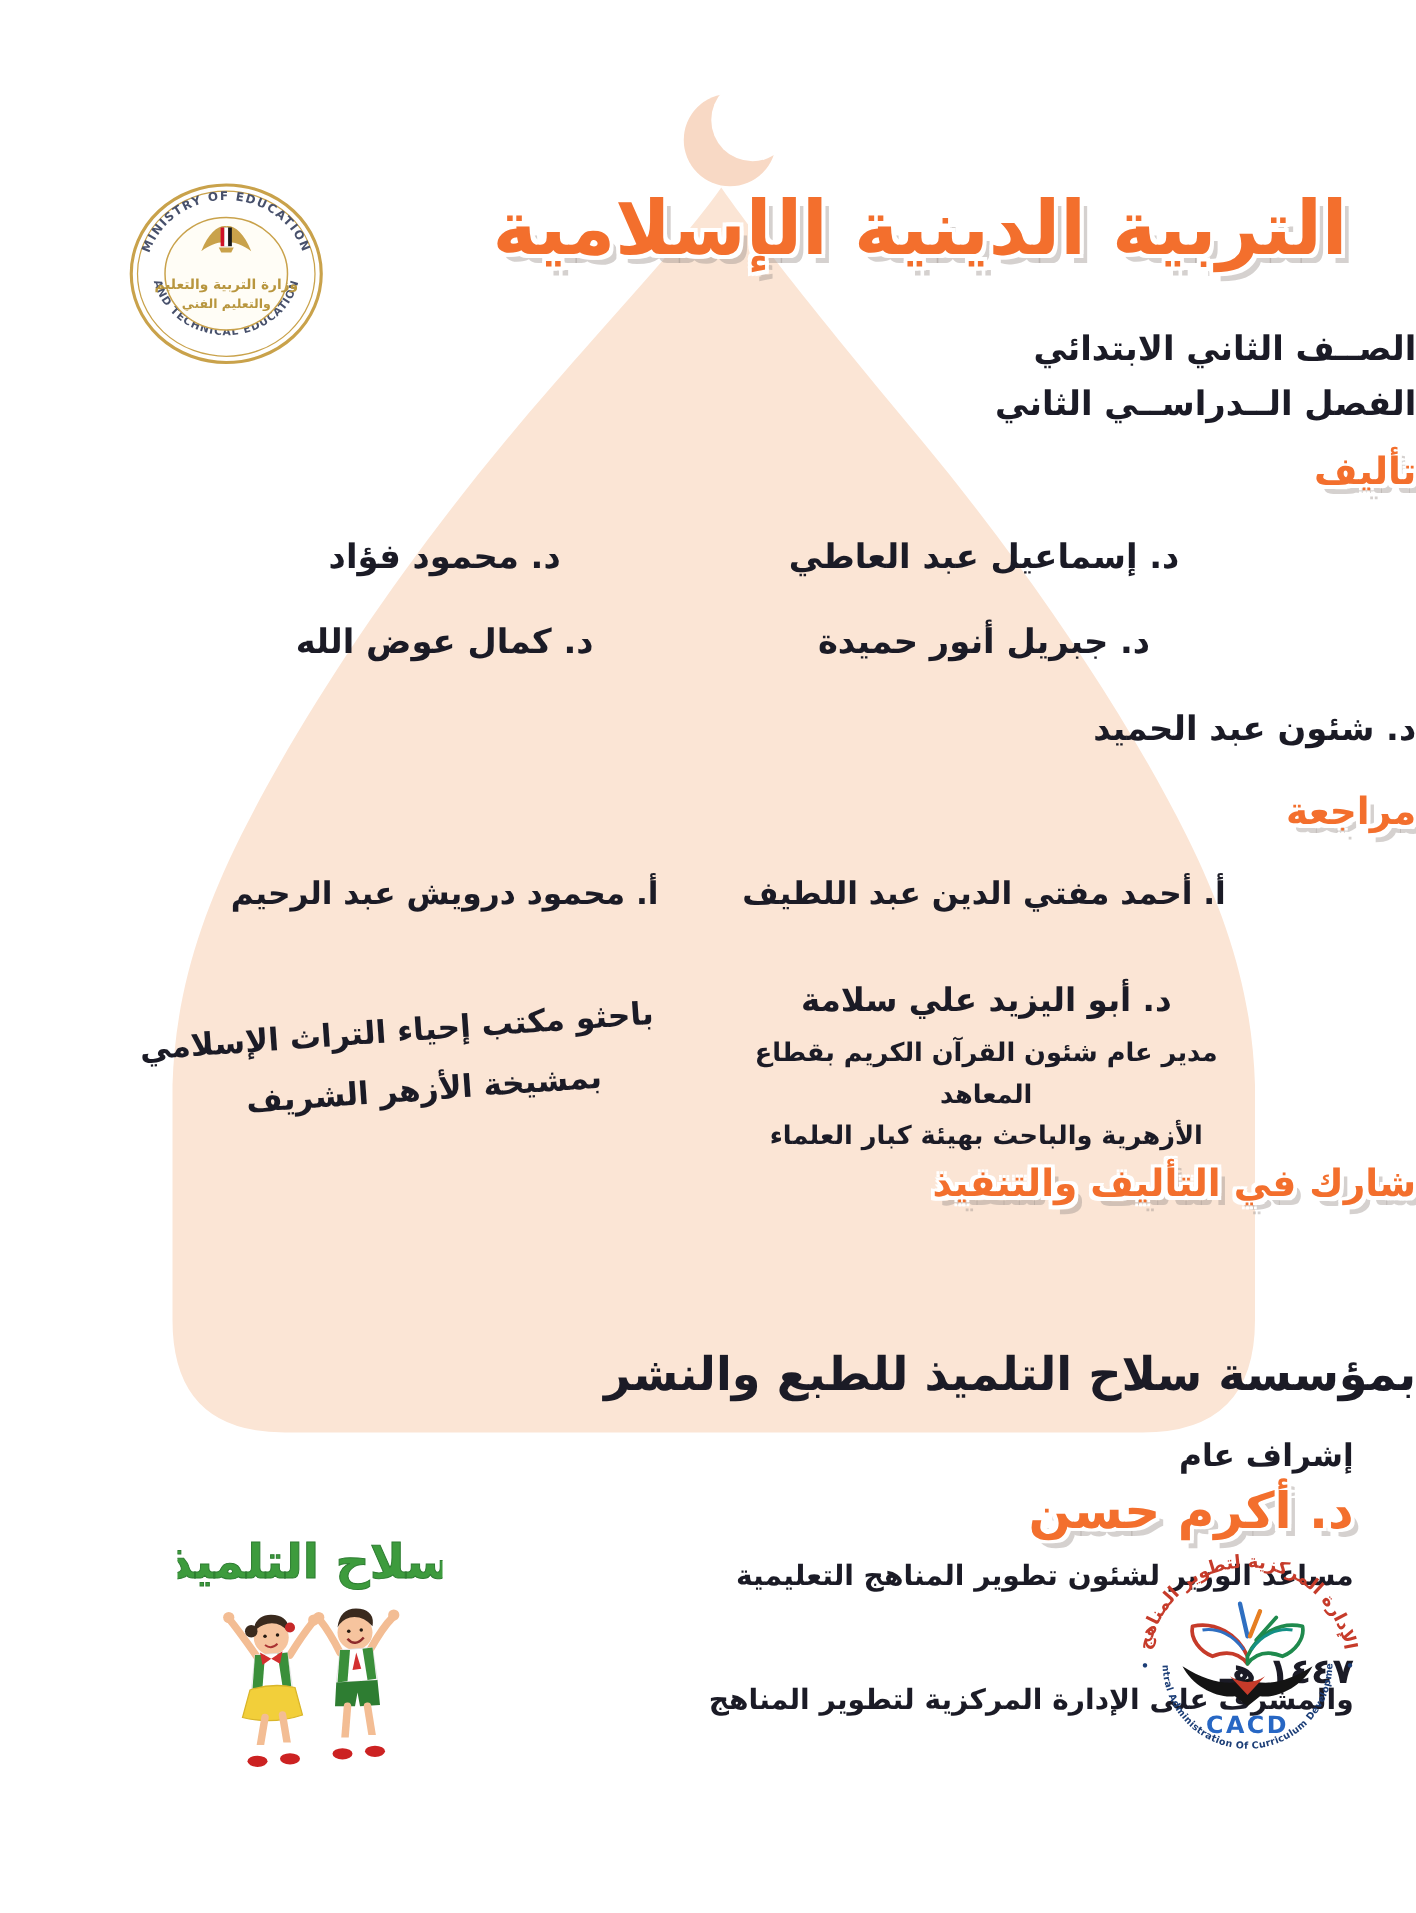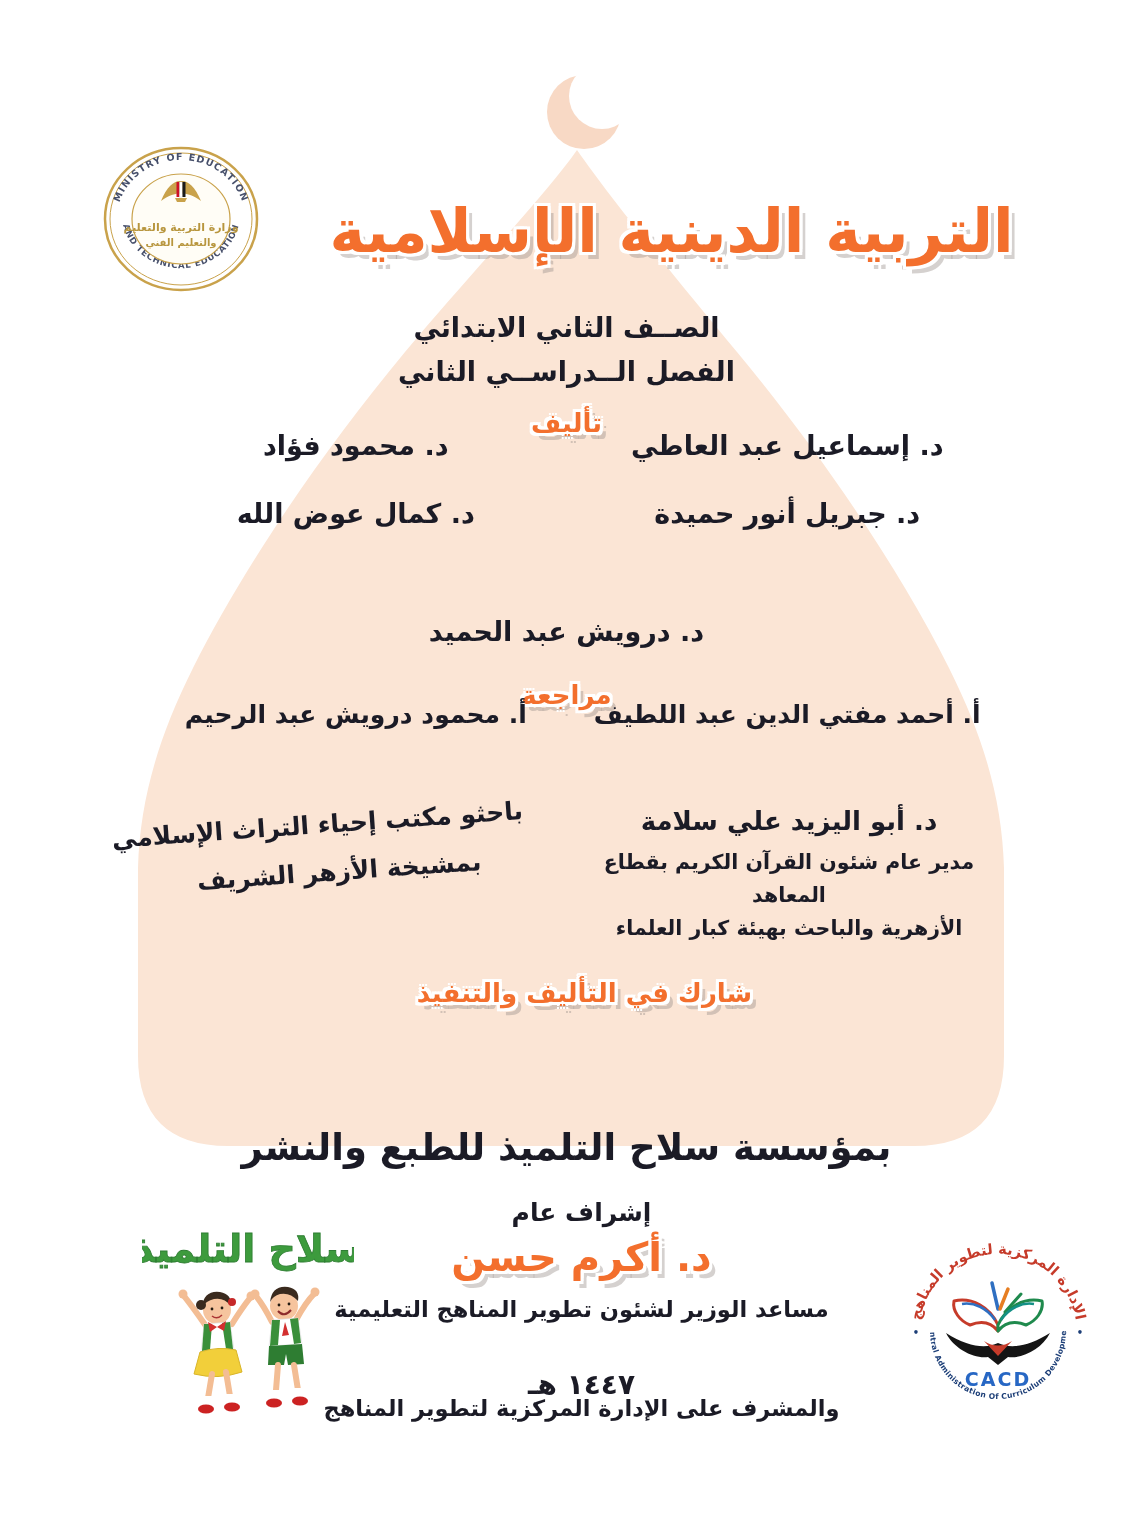--- a/index.html
+++ b/index.html
@@ -14,7 +14,7 @@
     color:var(--text-dark,#1b1b26);
   }
   .abs{position:absolute;}
-  .ctr{text-align:center;margin-top:48px;}
+  .ctr{}
   svg text{font-family:"DejaVu Sans",sans-serif;}
 
   

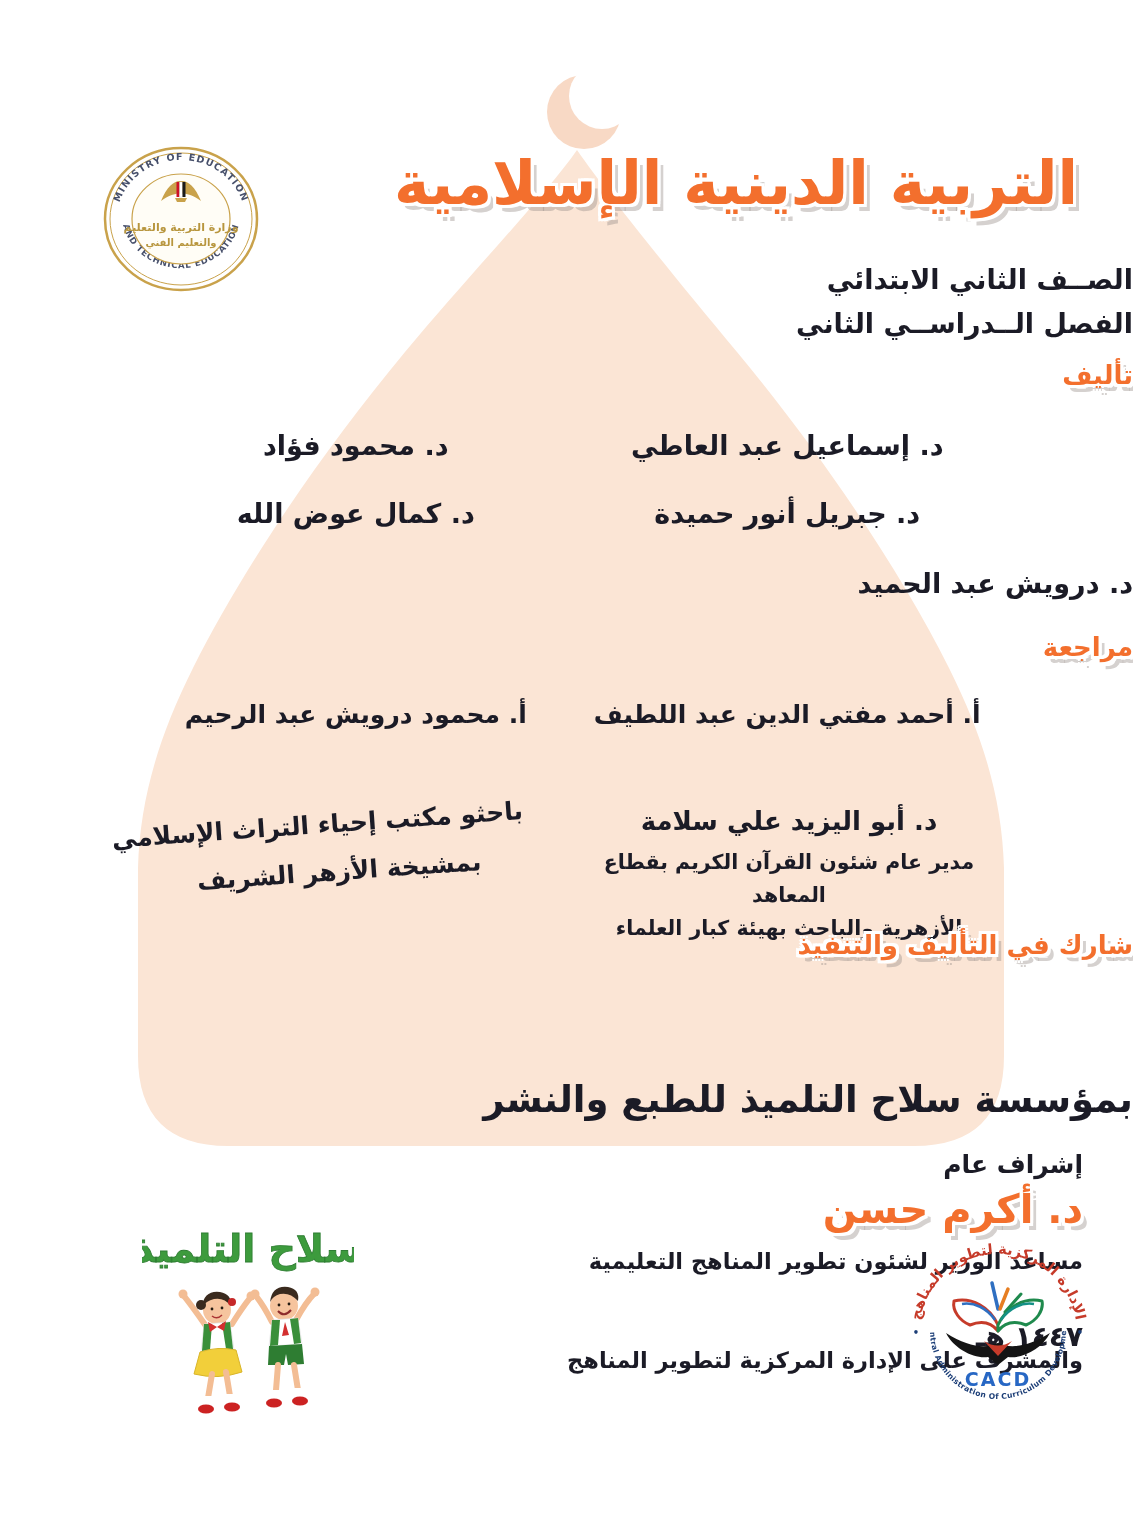--- a/index.html
+++ b/index.html
@@ -34,7 +34,7 @@
   #grade-line{top:264px;left:0;right:0;font-size:27px;}
   #semester-line{top:308px;left:0;right:0;font-size:27px;}
 
-  .section-heading{left:0;right:0;font-size:26px;}
+  .section-heading{left:0;right:0;font-size:30px;}
   #authoring-heading{top:360px;}
   #review-heading{top:632px;}
   #participation-heading{top:930px;padding-left:36px;}

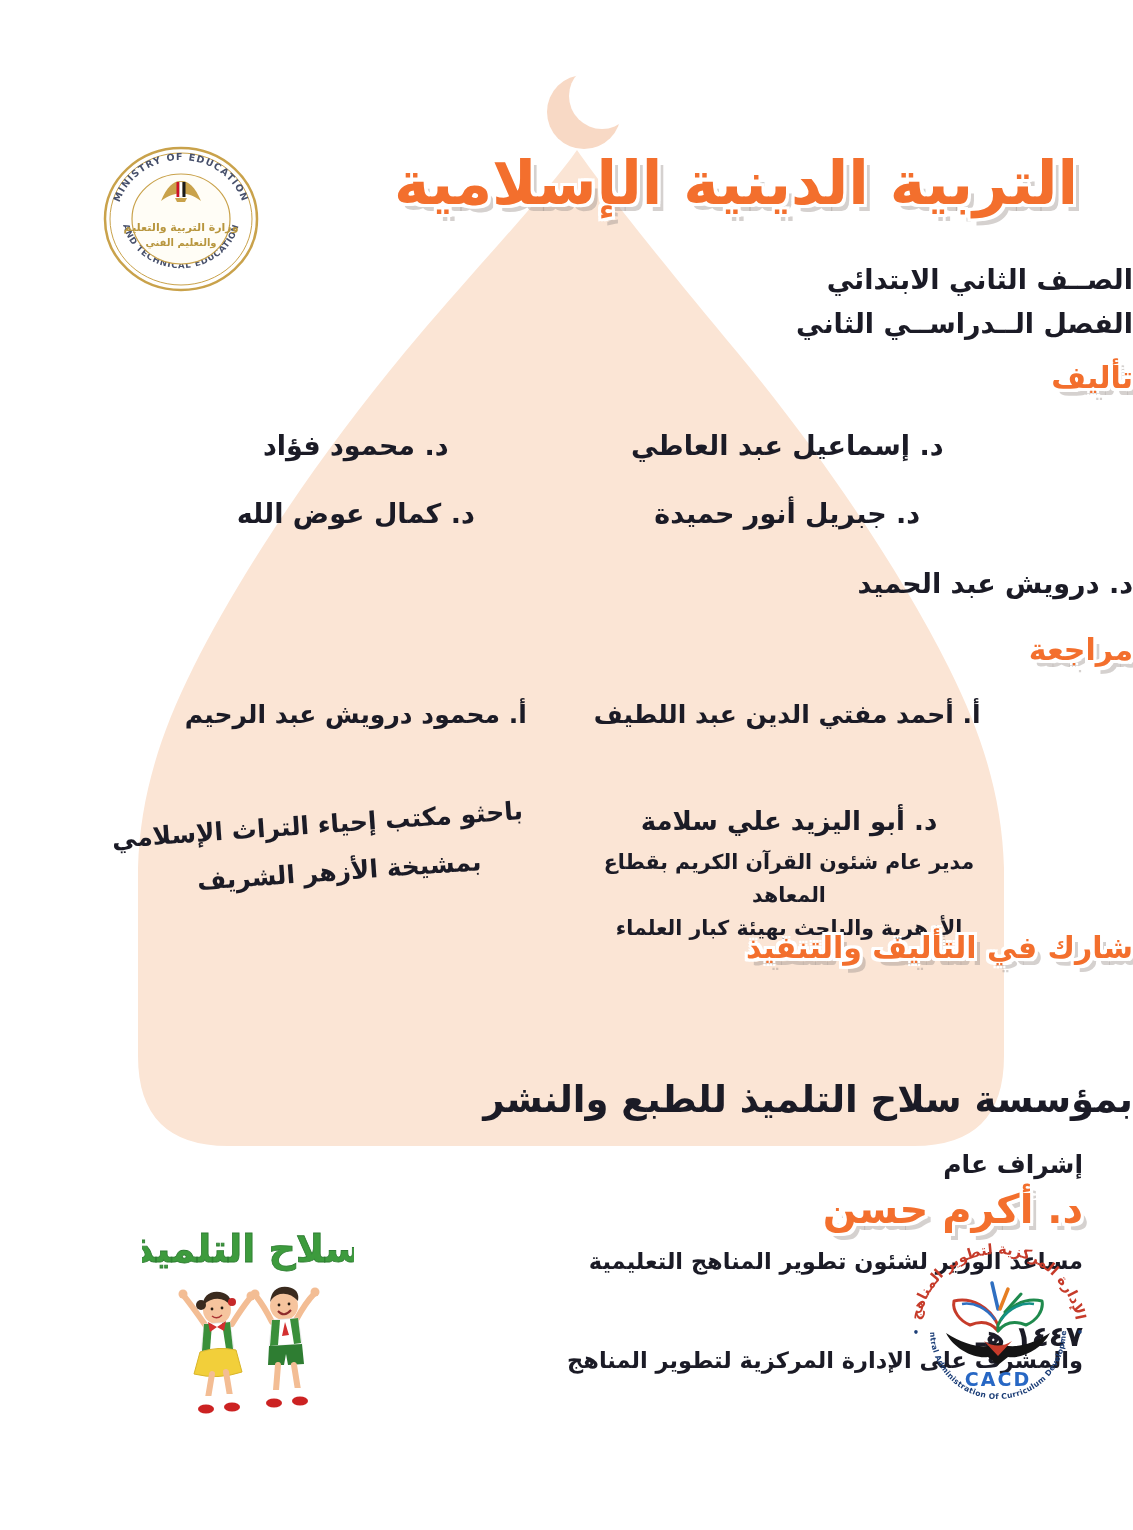--- a/index.html
+++ b/index.html
@@ -131,7 +131,7 @@
     <div>د. جبريل أنور حميدة</div>
     <div>د. كمال عوض الله</div>
   </div>
-  <div id="author-center" class="abs ctr">د. درويش عبد الحميد</div>
+  <div id="author-center" class="abs ctr">د. شئون عبد الحميد</div>
 
   <div id="review-heading" class="abs ctr orange section-heading">مراجعة</div>
   <div id="review-row1" class="abs two-col">

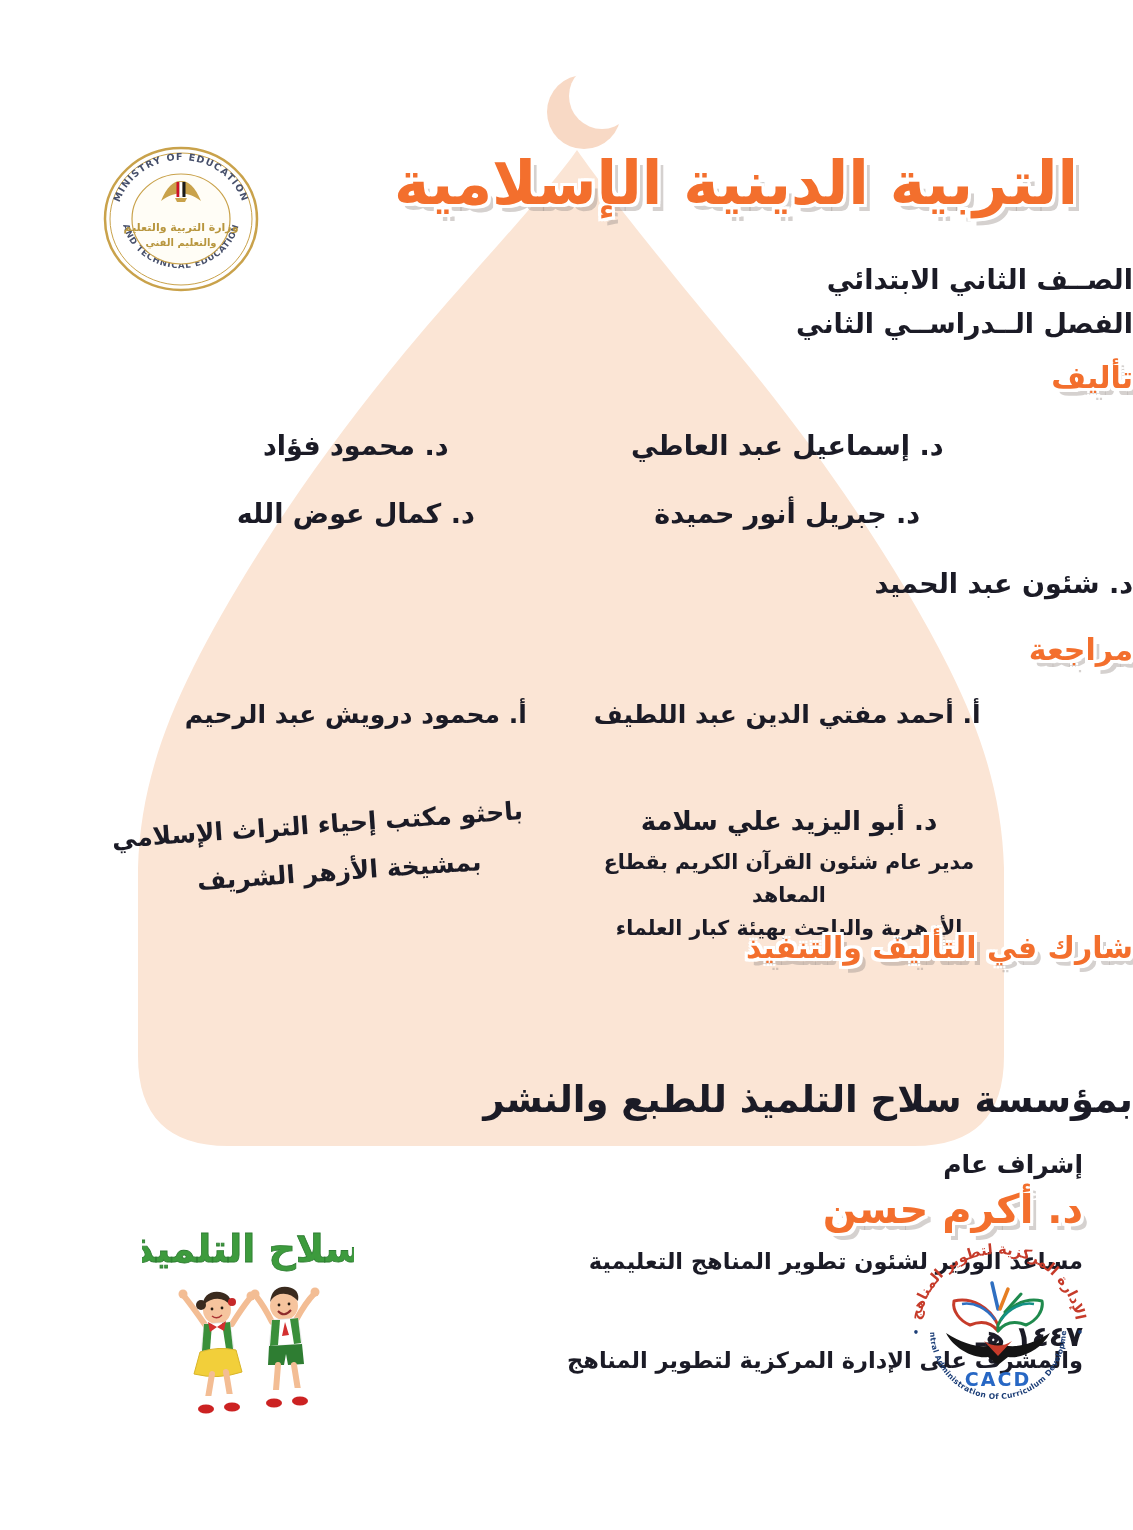--- a/index.html
+++ b/index.html
@@ -48,7 +48,7 @@
   #author-center{top:568px;left:0;right:0;font-size:27px;}
 
   #reviewer-block{top:786px;left:595px;right:150px;text-align:center;}
-  #reviewer-name{font-size:26px;margin-bottom:10px;margin-top:20px;}
+  #reviewer-name{font-size:26px;margin-bottom:10px;}
   .reviewer-title{font-size:20.5px;line-height:1.6;}
 
   #azhar-block{top:800px;left:150px;right:608px;text-align:center;transform:rotate(-4deg);}

